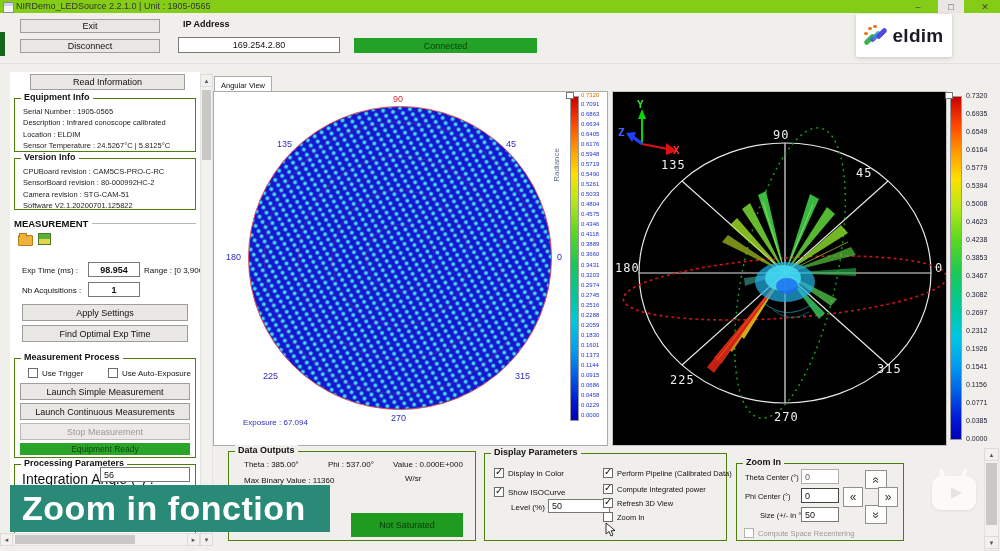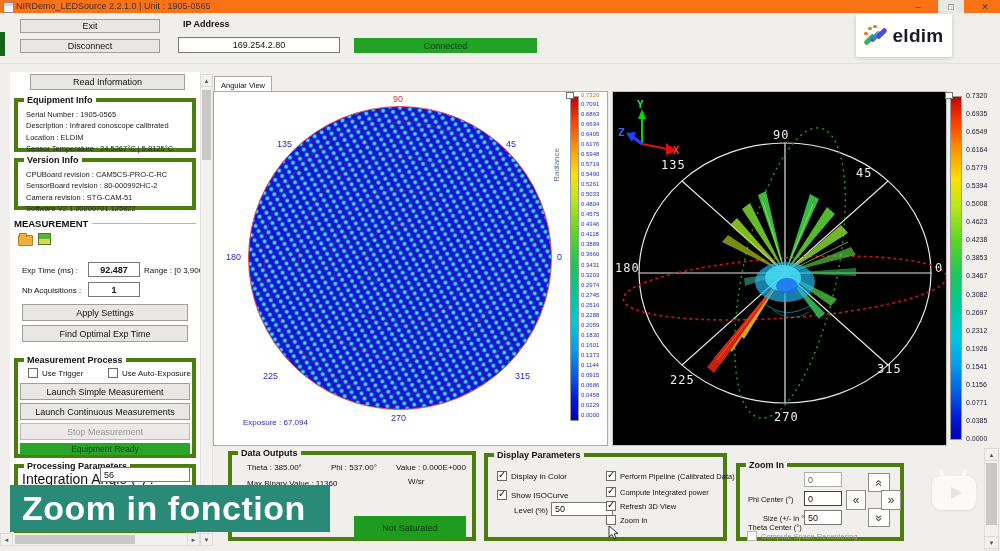--- a/index.html
+++ b/index.html
@@ -6,7 +6,7 @@
   #app{position:relative;width:1000px;height:551px;background:#f1efec;overflow:hidden;
        font-family:"Liberation Sans","DejaVu Sans",sans-serif;color:#111;}
   
-  .titlebar{position:absolute;left:0;top:0;width:1000px;height:13px;background:#f97316;}
+  .titlebar{position:absolute;left:0;top:0;width:1000px;height:13px;background:#84cc16;}
   .title-text{position:absolute;left:16px;top:1px;font-size:9px;color:#333;white-space:nowrap;}
   .appicon{position:absolute;left:3px;top:2px;width:9px;height:9px;border:1px solid #8a8a9a;background:linear-gradient(180deg,#cdd3e0 30%,#f4f6fa 30%);}
   .winbtn{position:absolute;top:0;height:13px;width:26px;display:flex;align-items:center;justify-content:center;font-size:9px;color:#444;}

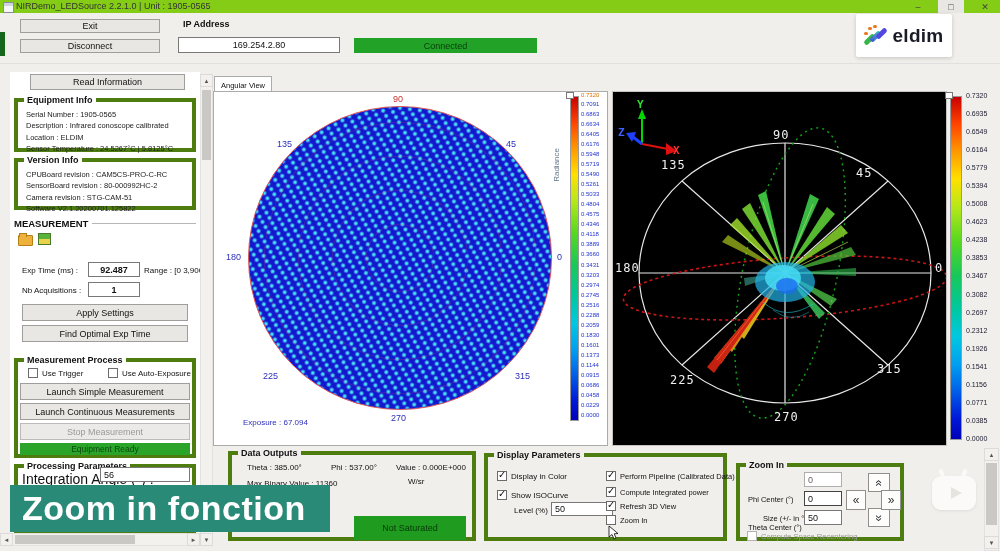--- a/index.html
+++ b/index.html
@@ -32,7 +32,7 @@
   .logo-icon .b{position:absolute;width:5px;height:13px;border-radius:2.5px;transform:rotate(45deg);}
   
   .left-panel{position:absolute;left:10px;top:72px;width:190px;height:473px;background:#fff;}
-  .gb{position:absolute;border:4px solid #4d7c0f;box-sizing:border-box;}
+  .gb{position:absolute;border:1px solid #4d7c0f;box-sizing:border-box;}
   .gb .legend{position:absolute;top:-7px;left:6px;padding:0 3px;font-size:9px;font-weight:bold;background:#fff;white-space:nowrap;}
   .gb.gray .legend{background:#f1efec;}
   .info-lines{position:absolute;left:8px;top:7px;right:2px;}

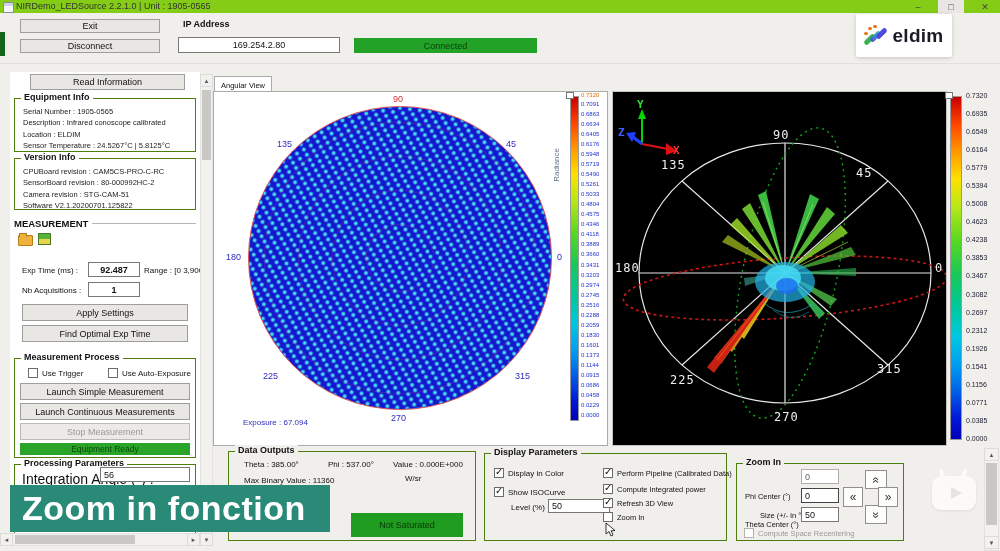--- a/index.html
+++ b/index.html
@@ -153,7 +153,7 @@
   <span class="icon-save" style="left:38px;top:233px;"></span>
 
   <span class="lbl" style="left:22px;top:266px;font-size:8px;">Exp Time (ms) :</span>
-  <div class="inp center bold" style="left:88px;top:262px;width:52px;height:15px;">92.487</div>
+  <div class="inp center bold" style="left:88px;top:262px;width:52px;height:15px;">98.954</div>
   <span class="lbl" style="left:144px;top:266px;font-size:8px;">Range : [0 3,900]</span>
   <span class="lbl" style="left:22px;top:286px;font-size:8px;">Nb Acquisitions :</span>
   <div class="inp center bold" style="left:88px;top:282px;width:52px;height:15px;">1</div>

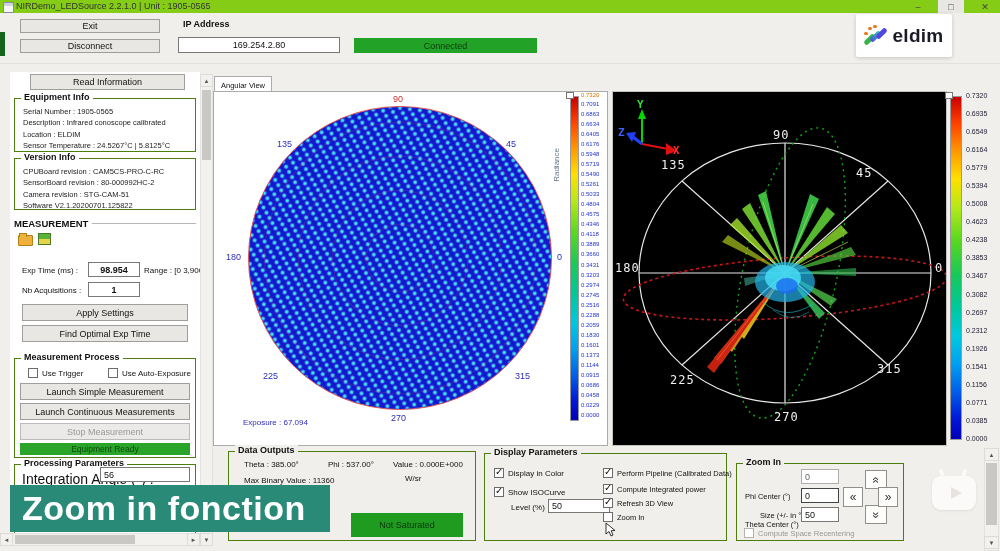--- a/index.html
+++ b/index.html
@@ -370,7 +370,7 @@
 
   <div class="gb gray" style="left:736px;top:463px;width:168px;height:78px;">
     <span class="legend">Zoom In</span>
-    <span class="cblbl" style="left:8px;top:9px;font-size:7.5px;margin-top:47px;">Theta Center (°)</span>
+    <span class="cblbl" style="left:8px;top:9px;font-size:7.5px;">Theta Center (°)</span>
     <div class="inp" style="left:64px;top:5px;width:38px;height:15px;border-color:#b0aeac;color:#666;">0</div>
     <span class="cblbl" style="left:8px;top:28px;font-size:7.5px;">Phi Center (°)</span>
     <div class="inp" style="left:64px;top:24px;width:38px;height:15px;border-color:#444;">0</div>

